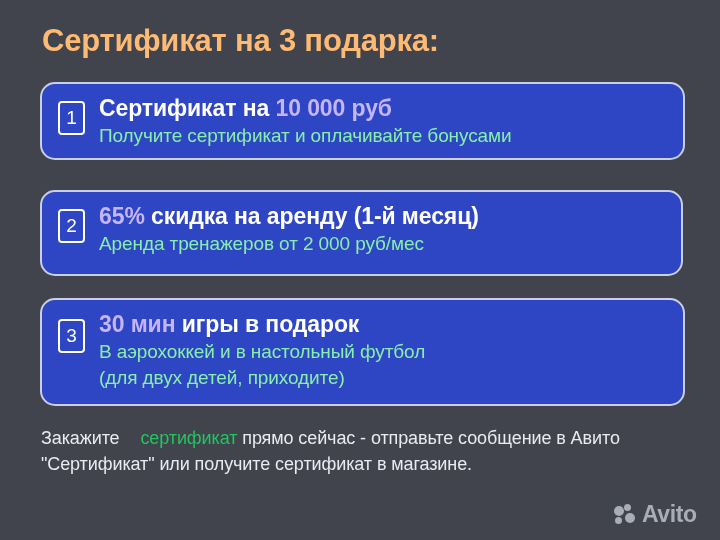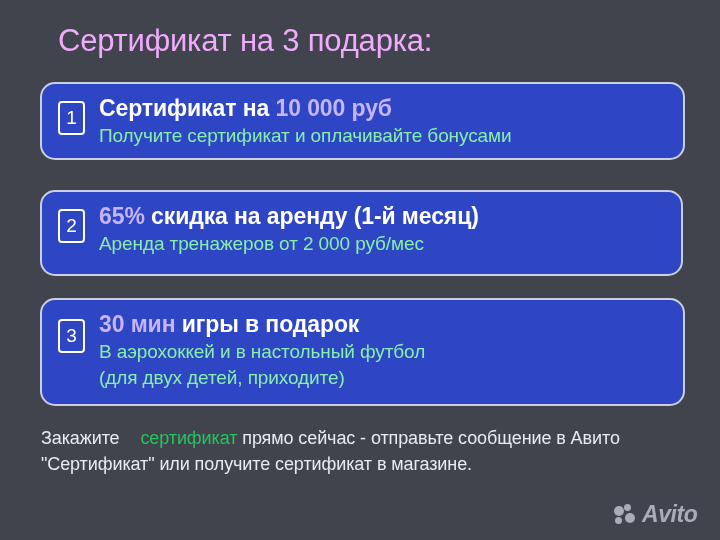--- a/index.html
+++ b/index.html
@@ -26,11 +26,11 @@
   
   .headline {
     position: absolute;
-    left: 58px;
+    left: 42px;
     top: 23px;
     font-size: 31px;
-    font-weight: normal;
-    color: #f0abfc;
+    font-weight: bold;
+    color: #fdba74;
     letter-spacing: -0.2px;
     white-space: nowrap;
   }

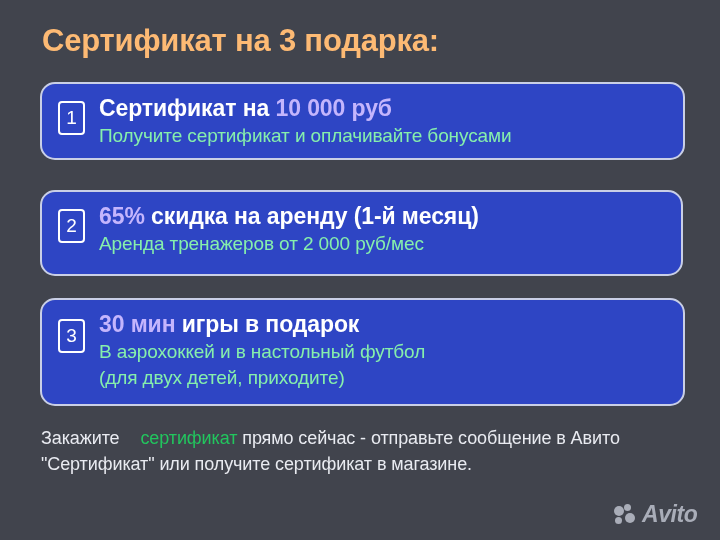--- a/index.html
+++ b/index.html
@@ -136,7 +136,6 @@
     font-weight: bold;
     letter-spacing: -0.4px;
     line-height: 23px;
-    font-style: italic;
   }
 </style>
 </head>

